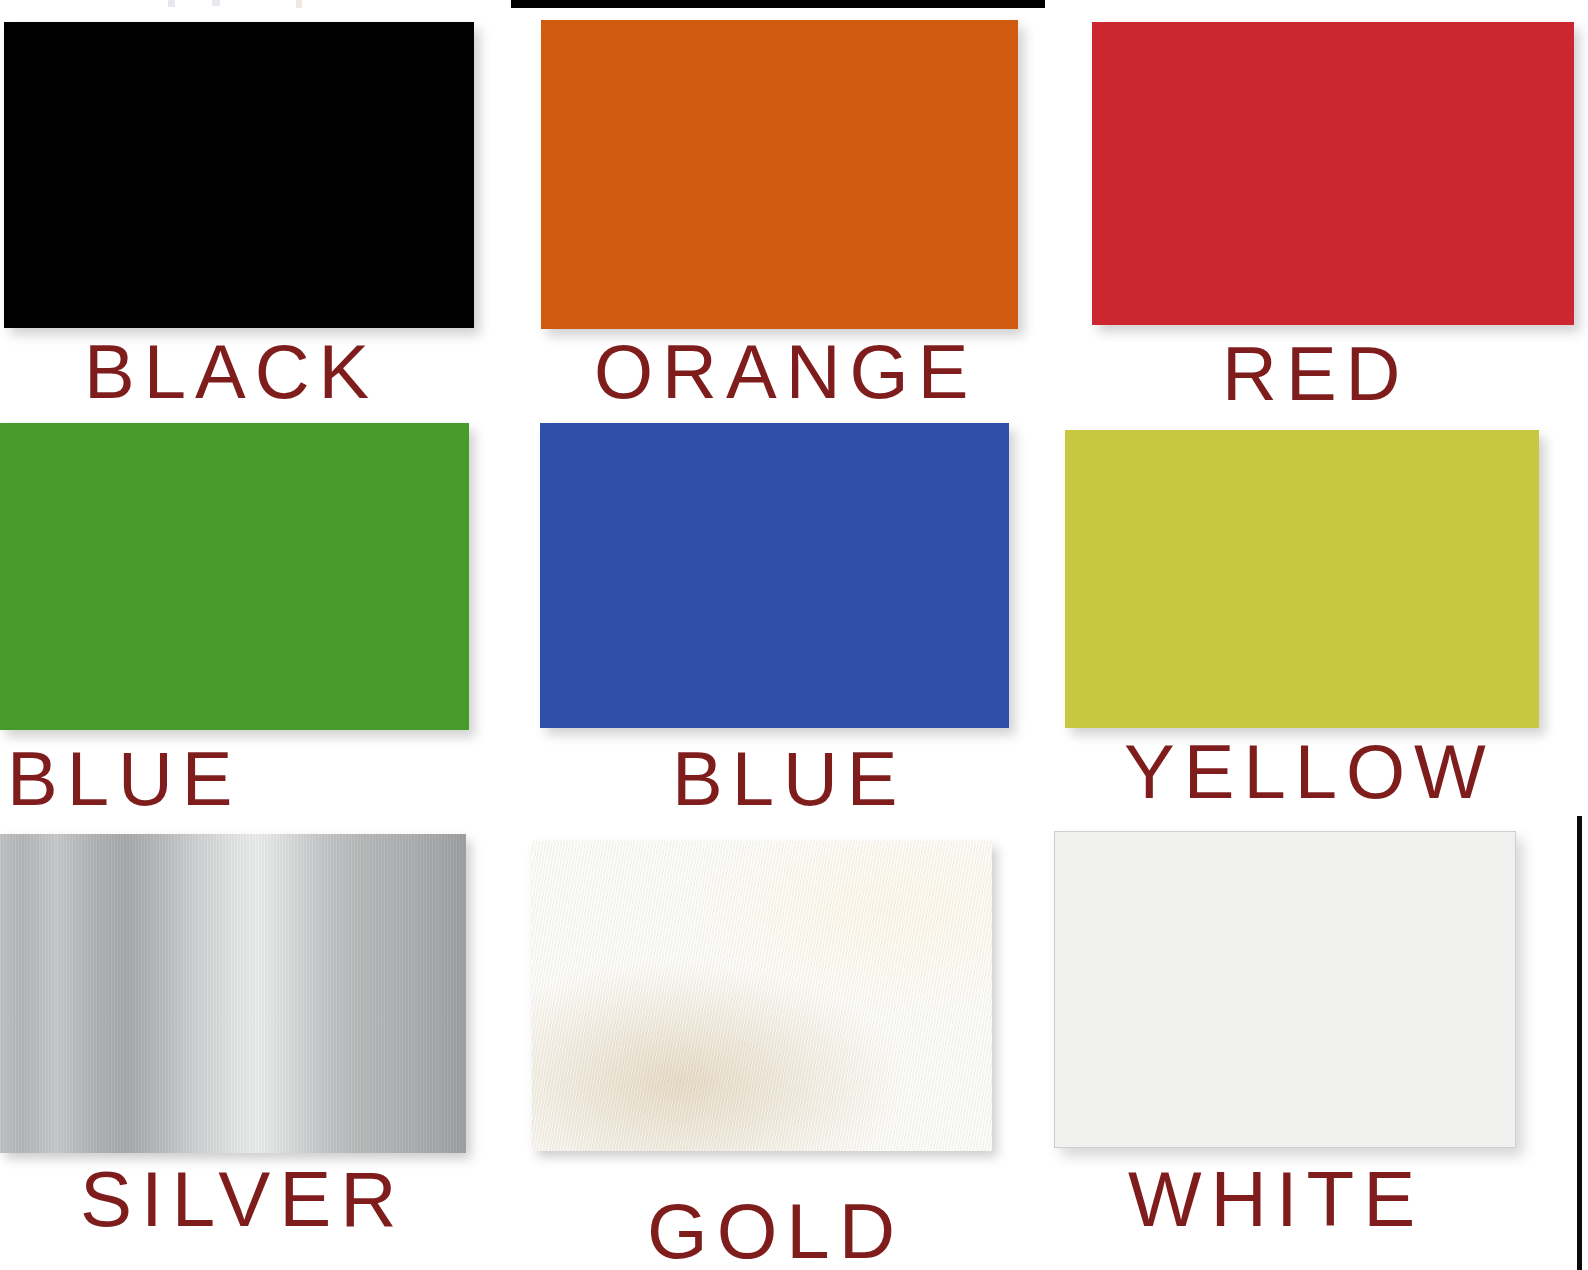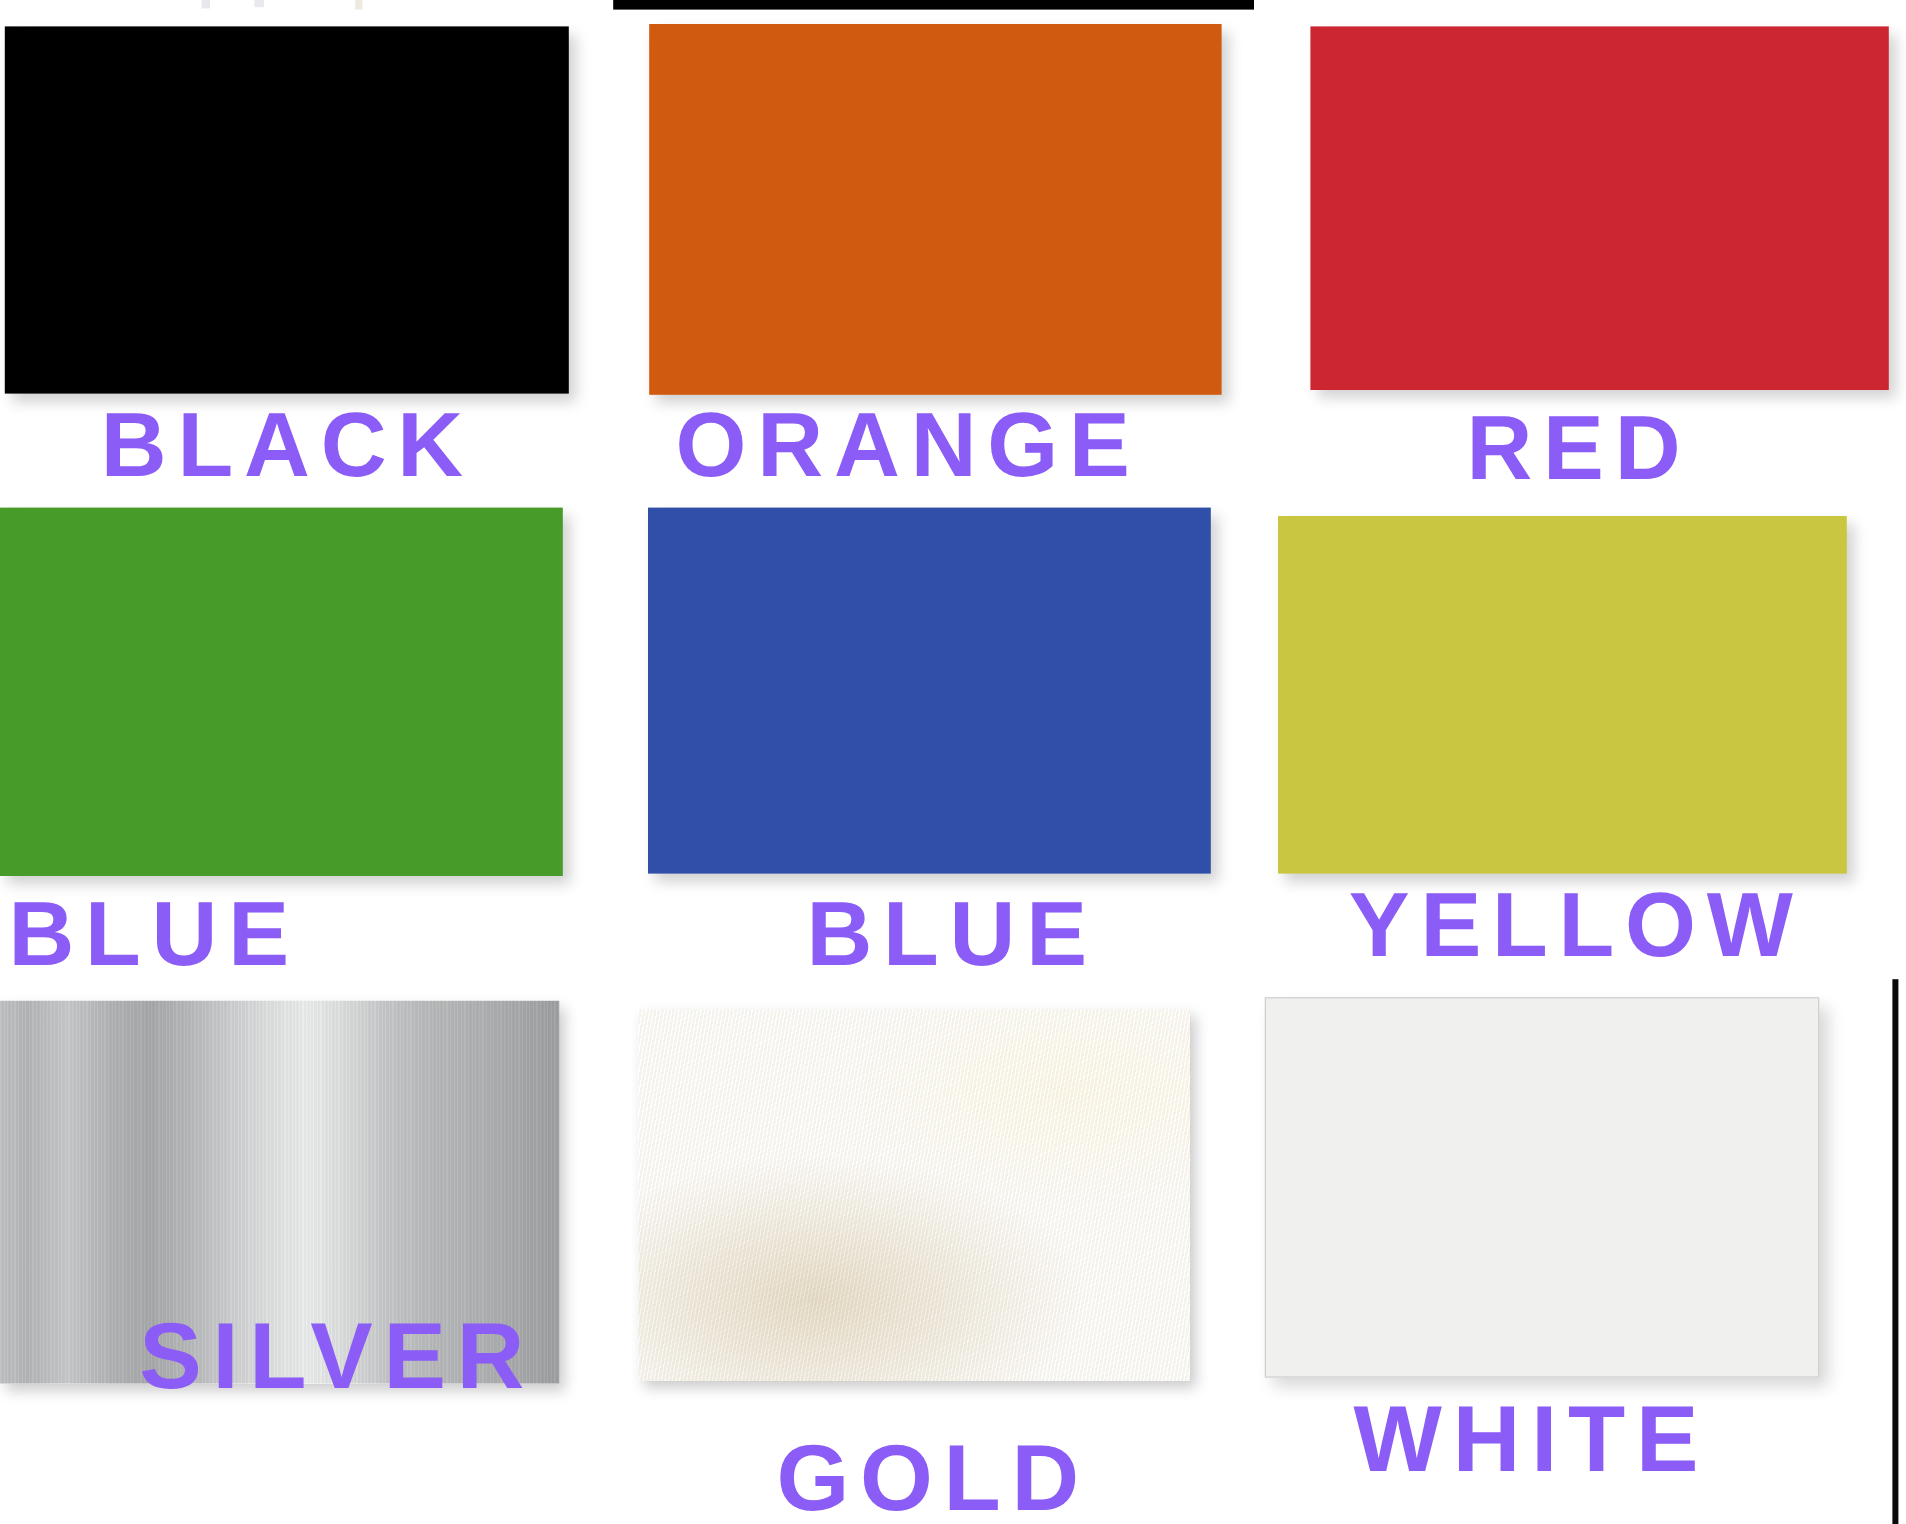--- a/index.html
+++ b/index.html
@@ -63,8 +63,8 @@
   }
   .label {
     position: absolute;
-    color: #8b5cf6;
-    font-weight: 700;
+    color: #7f1d1d;
+    font-weight: 400;
     white-space: nowrap;
     line-height: 1;
   }

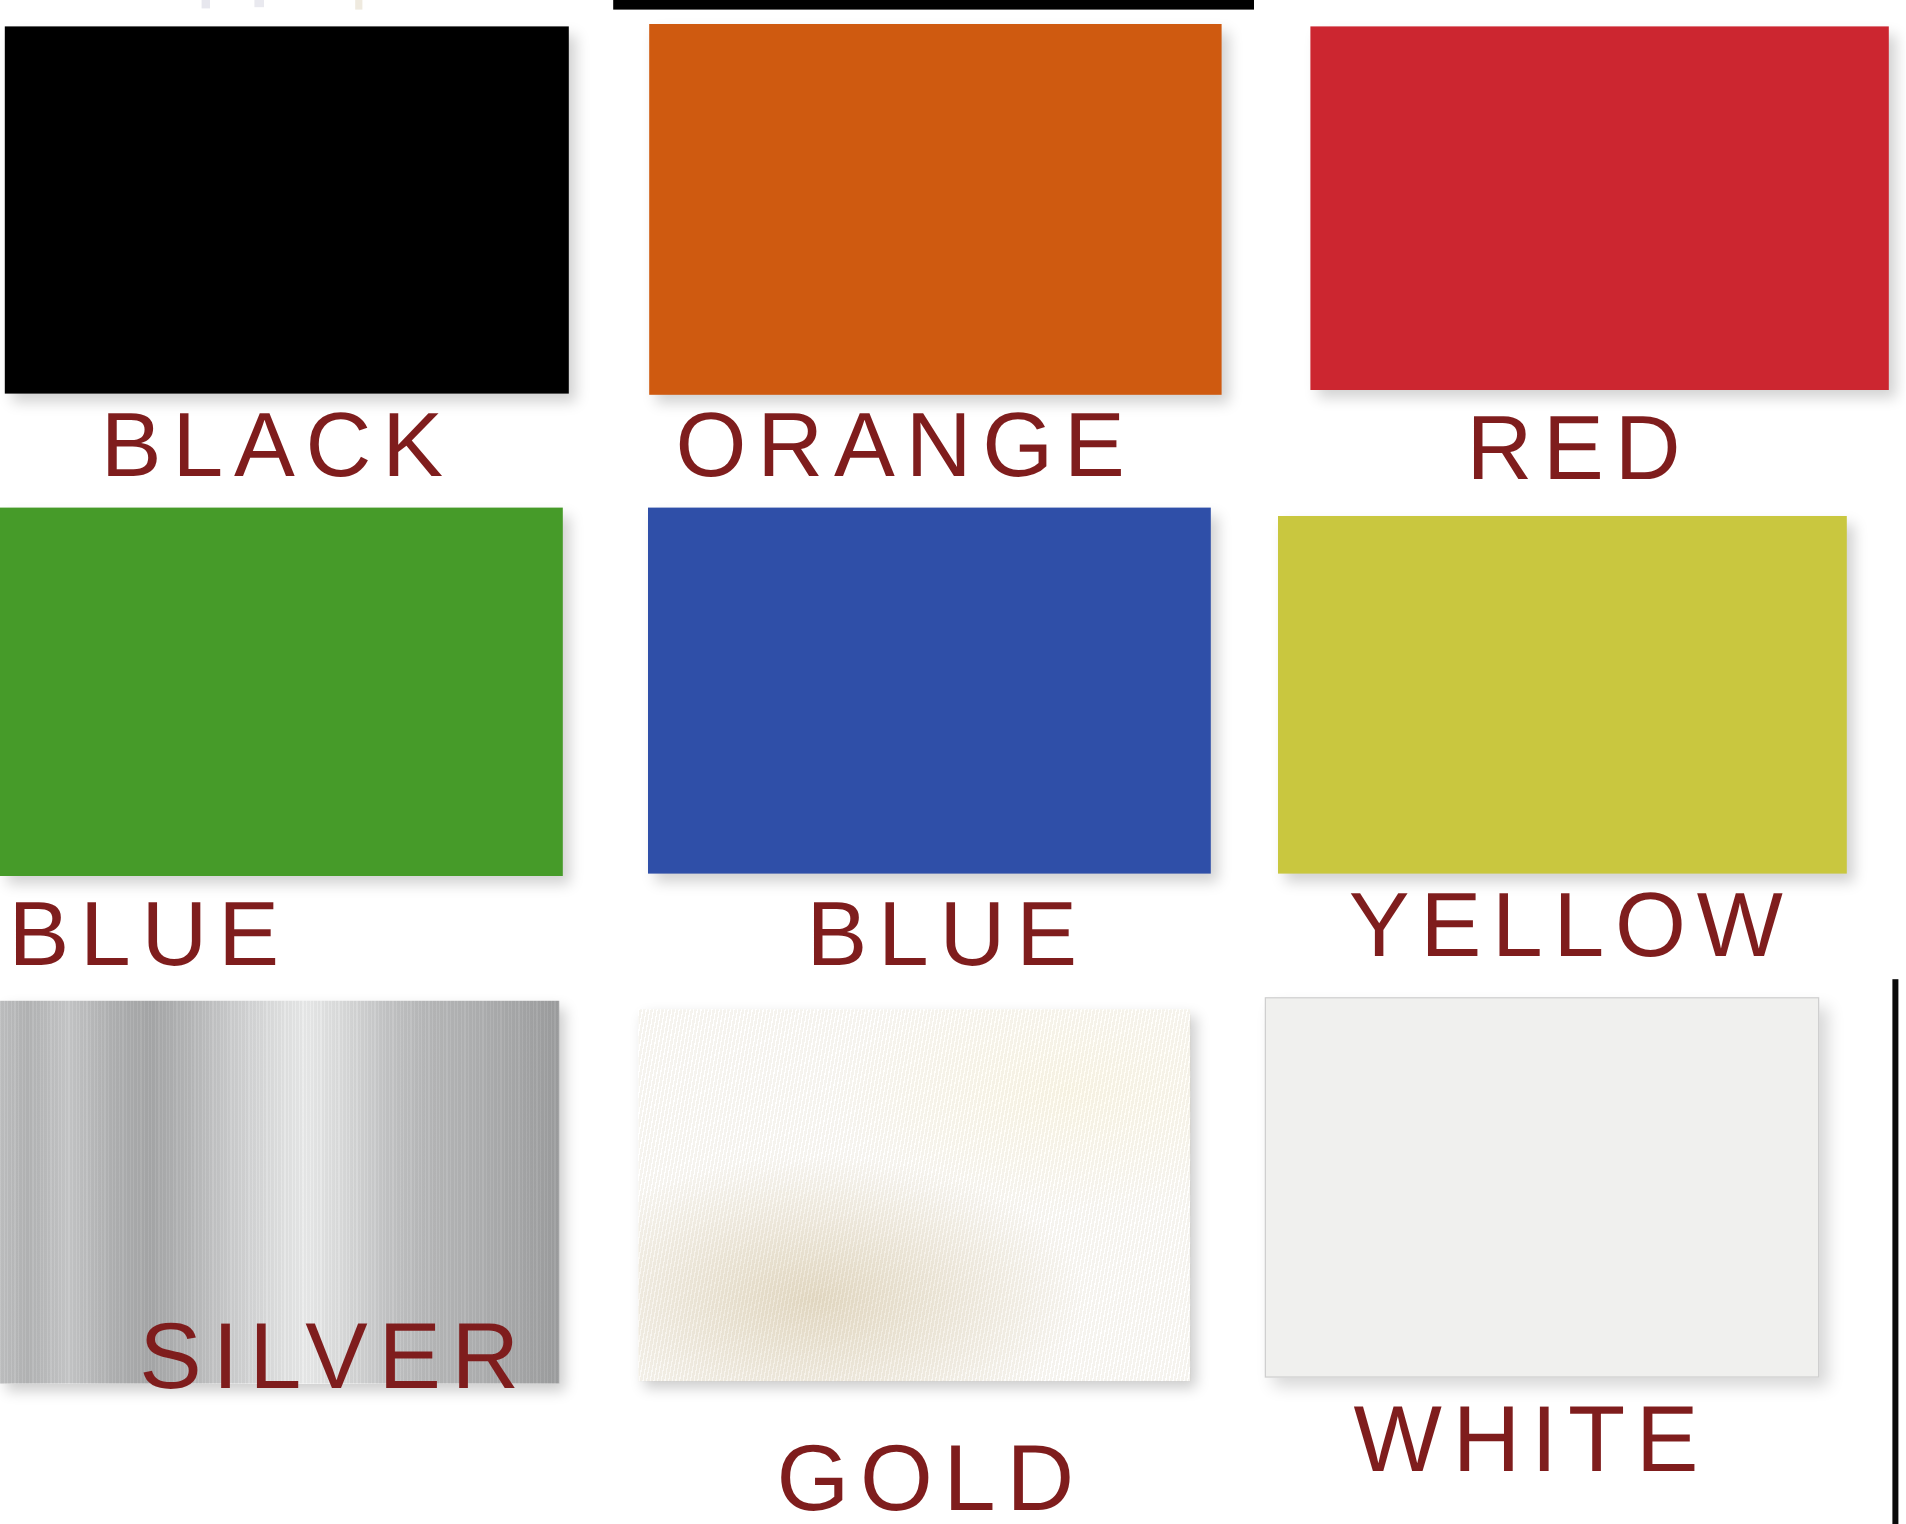--- a/index.html
+++ b/index.html
@@ -97,7 +97,7 @@
 
   
   #lb-black  { left: 84px;   top: 334px; }
-  #lb-orange { left: 563px;  top: 334px; }
+  #lb-orange { left: 594px;  top: 334px; }
   #lb-red    { left: 1222px; top: 336px; }
 
   #lb-green  { left: 7px;    top: 741px; }

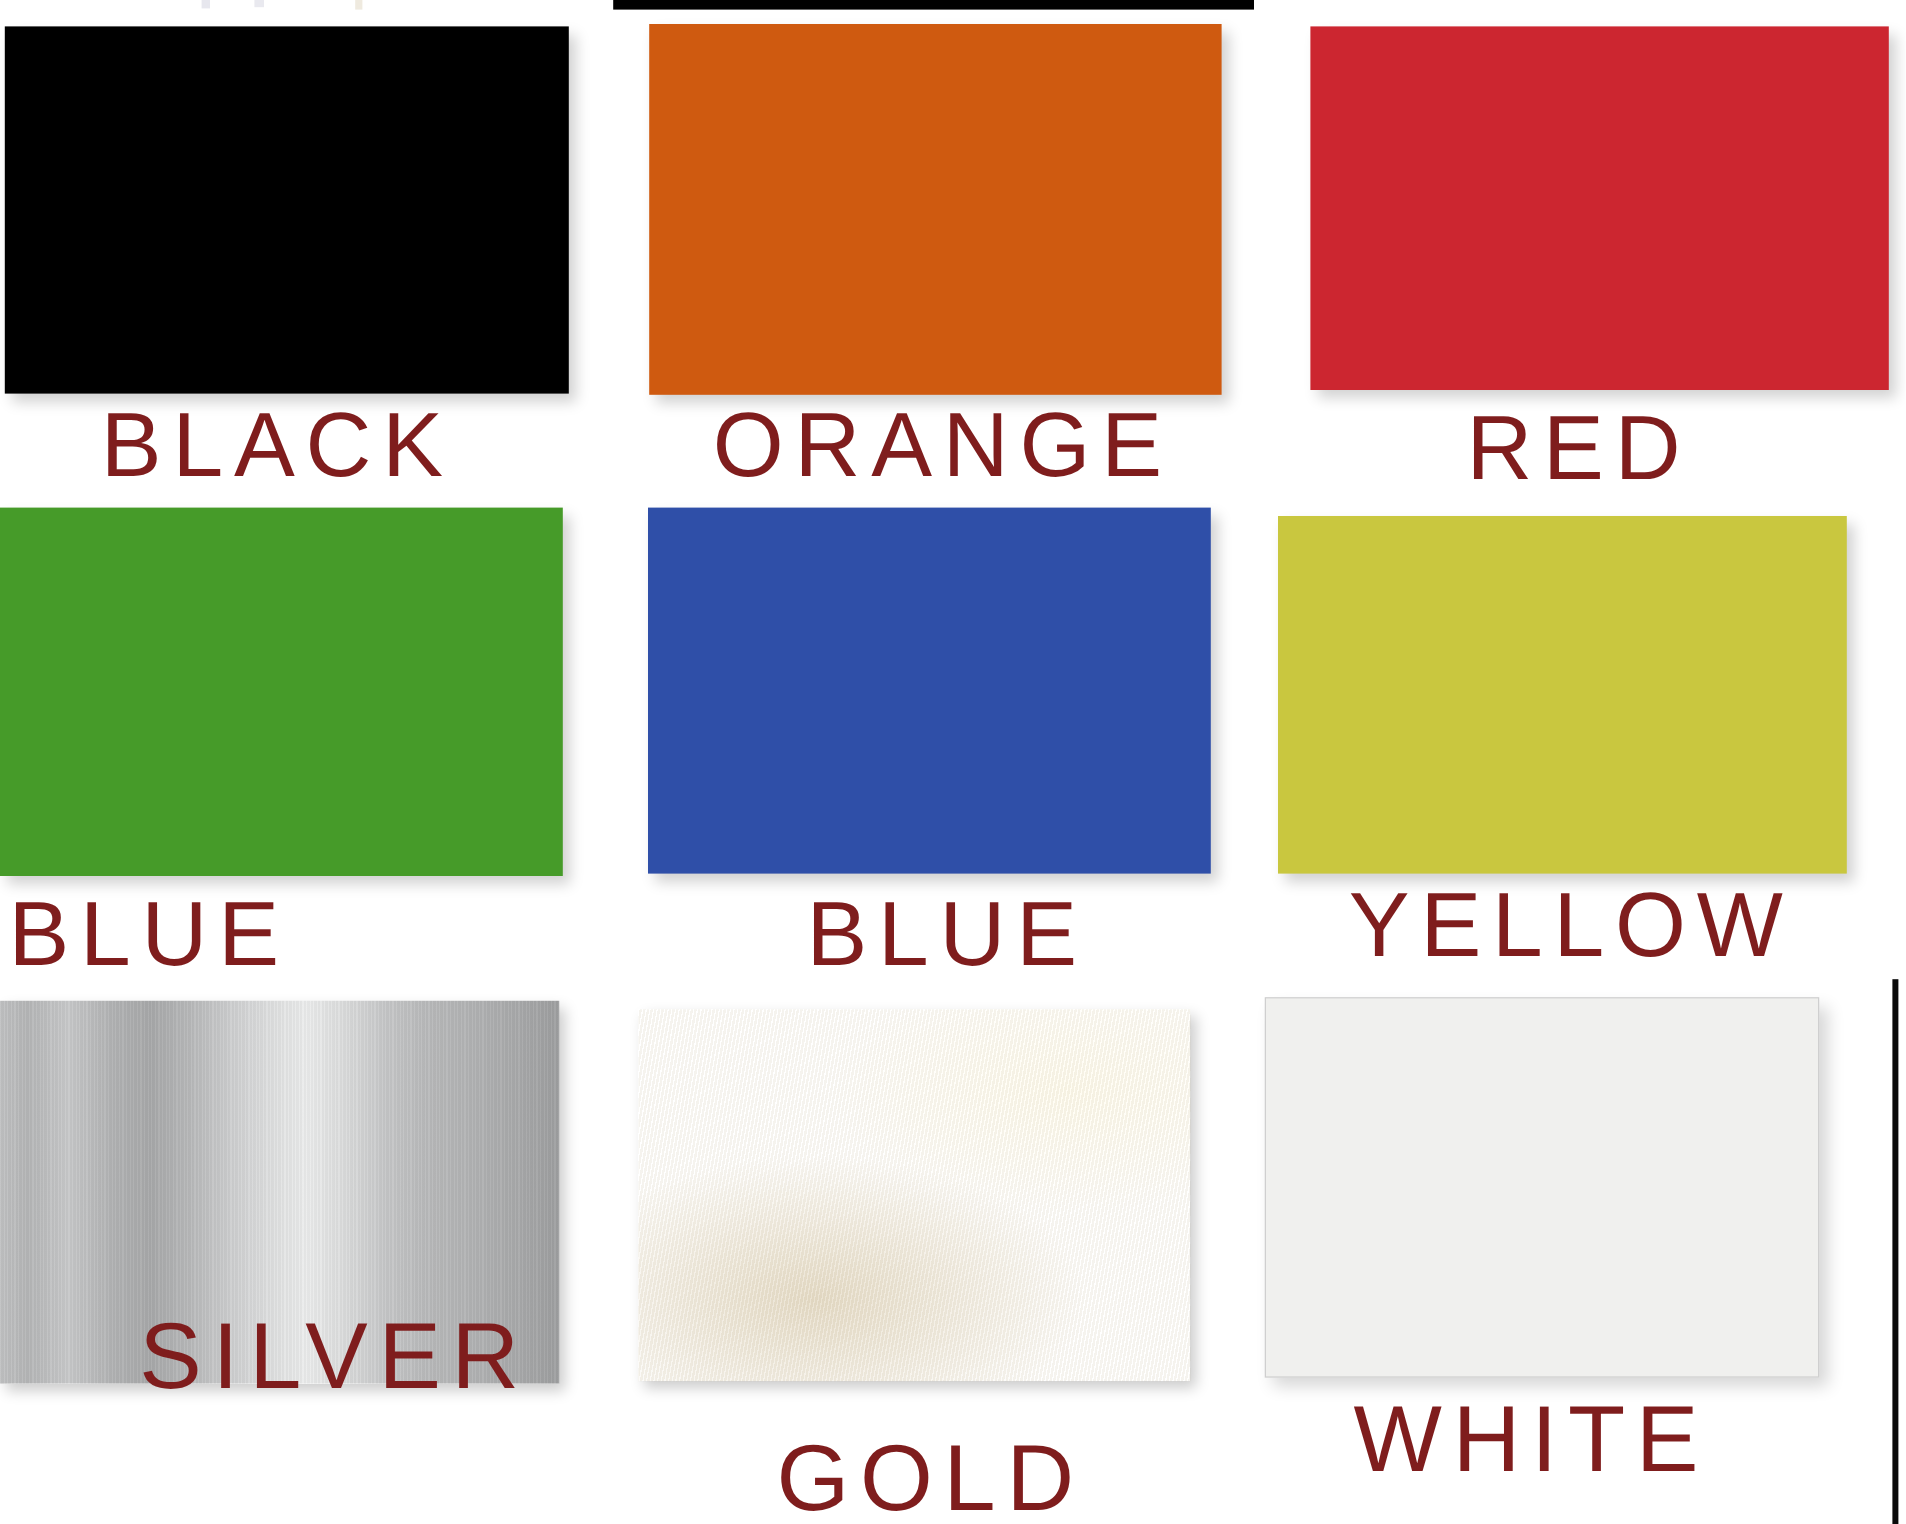--- a/index.html
+++ b/index.html
@@ -104,7 +104,7 @@
   #lb-blue   { left: 672px;  top: 741px; }
   #lb-yellow { left: 1124px; top: 734px; }
 
-  #lb-silver { left: 80px;   top: 1091px; margin-left: 36px; }
+  #lb-silver { left: 80px;   top: 1160px; }
   #lb-gold   { left: 647px;  top: 1192px; }
   #lb-white  { left: 1128px; top: 1160px; }
 

